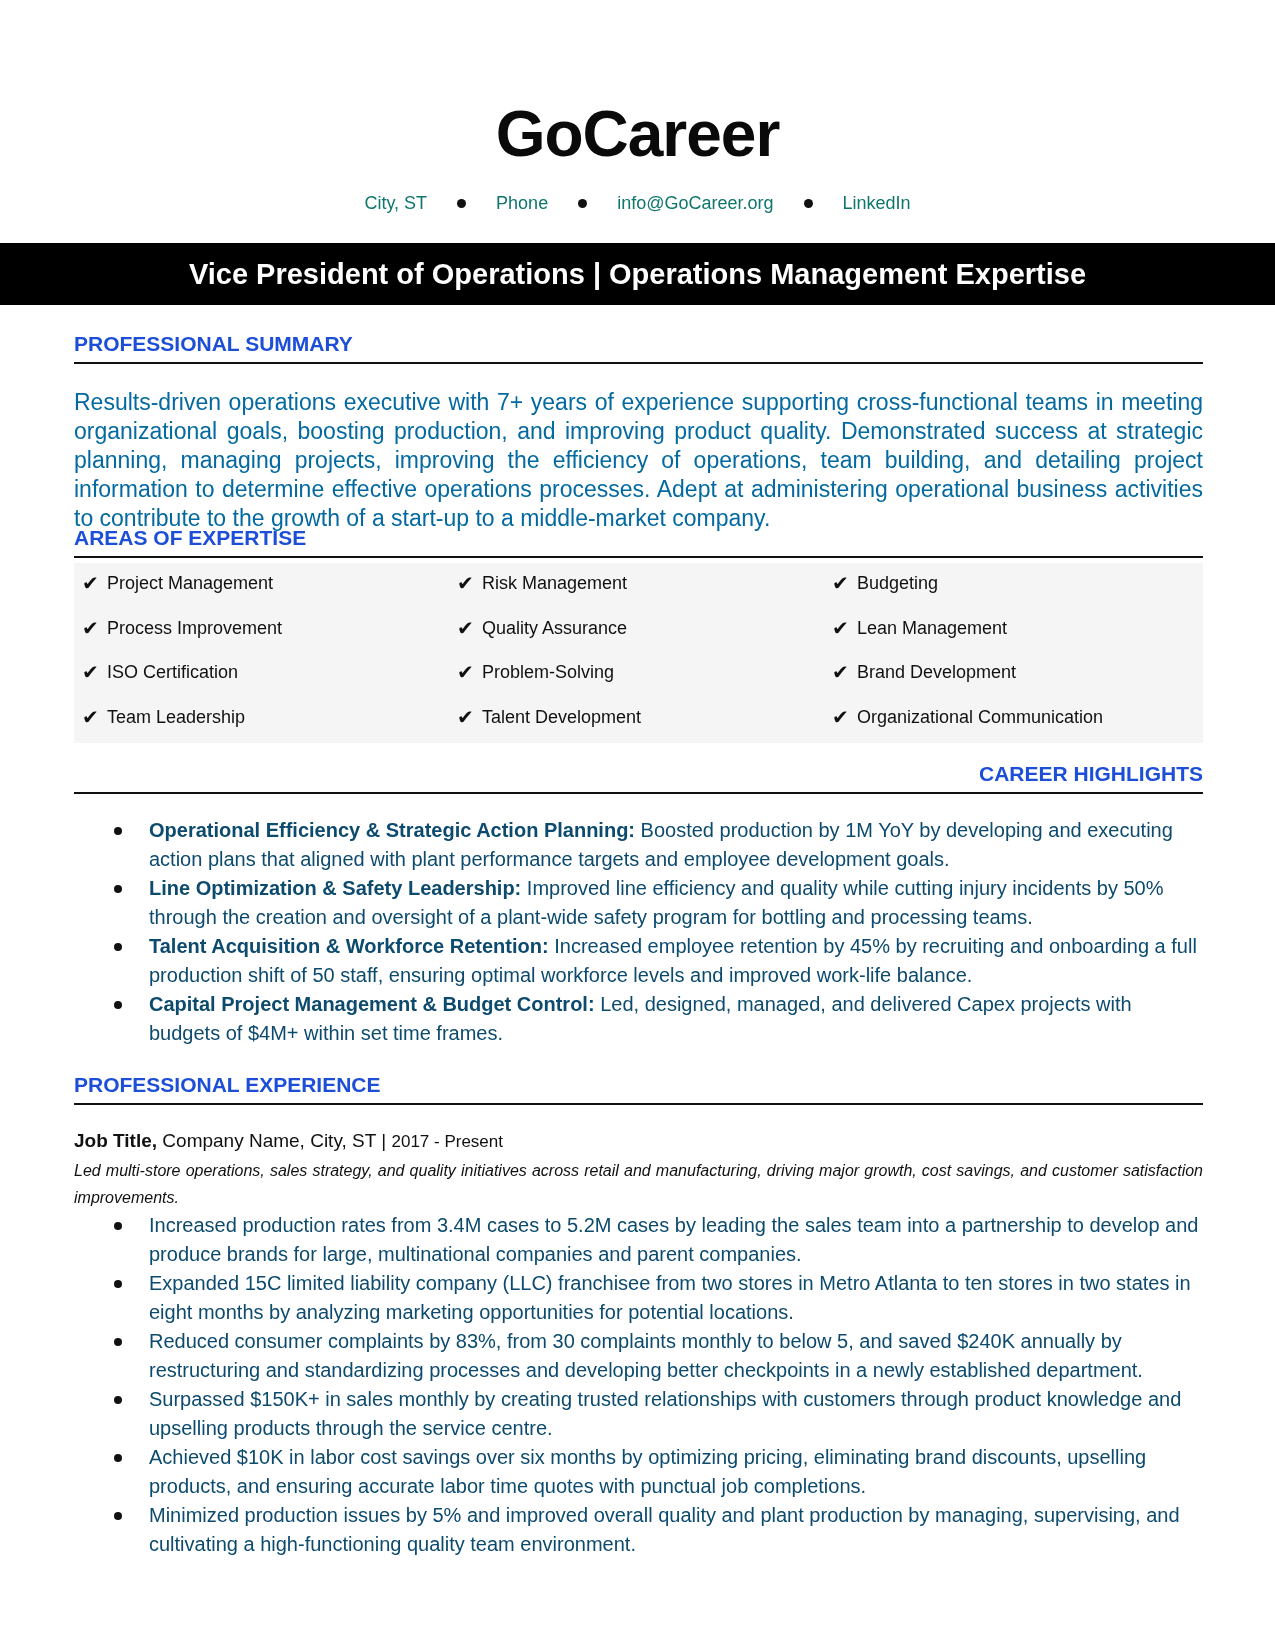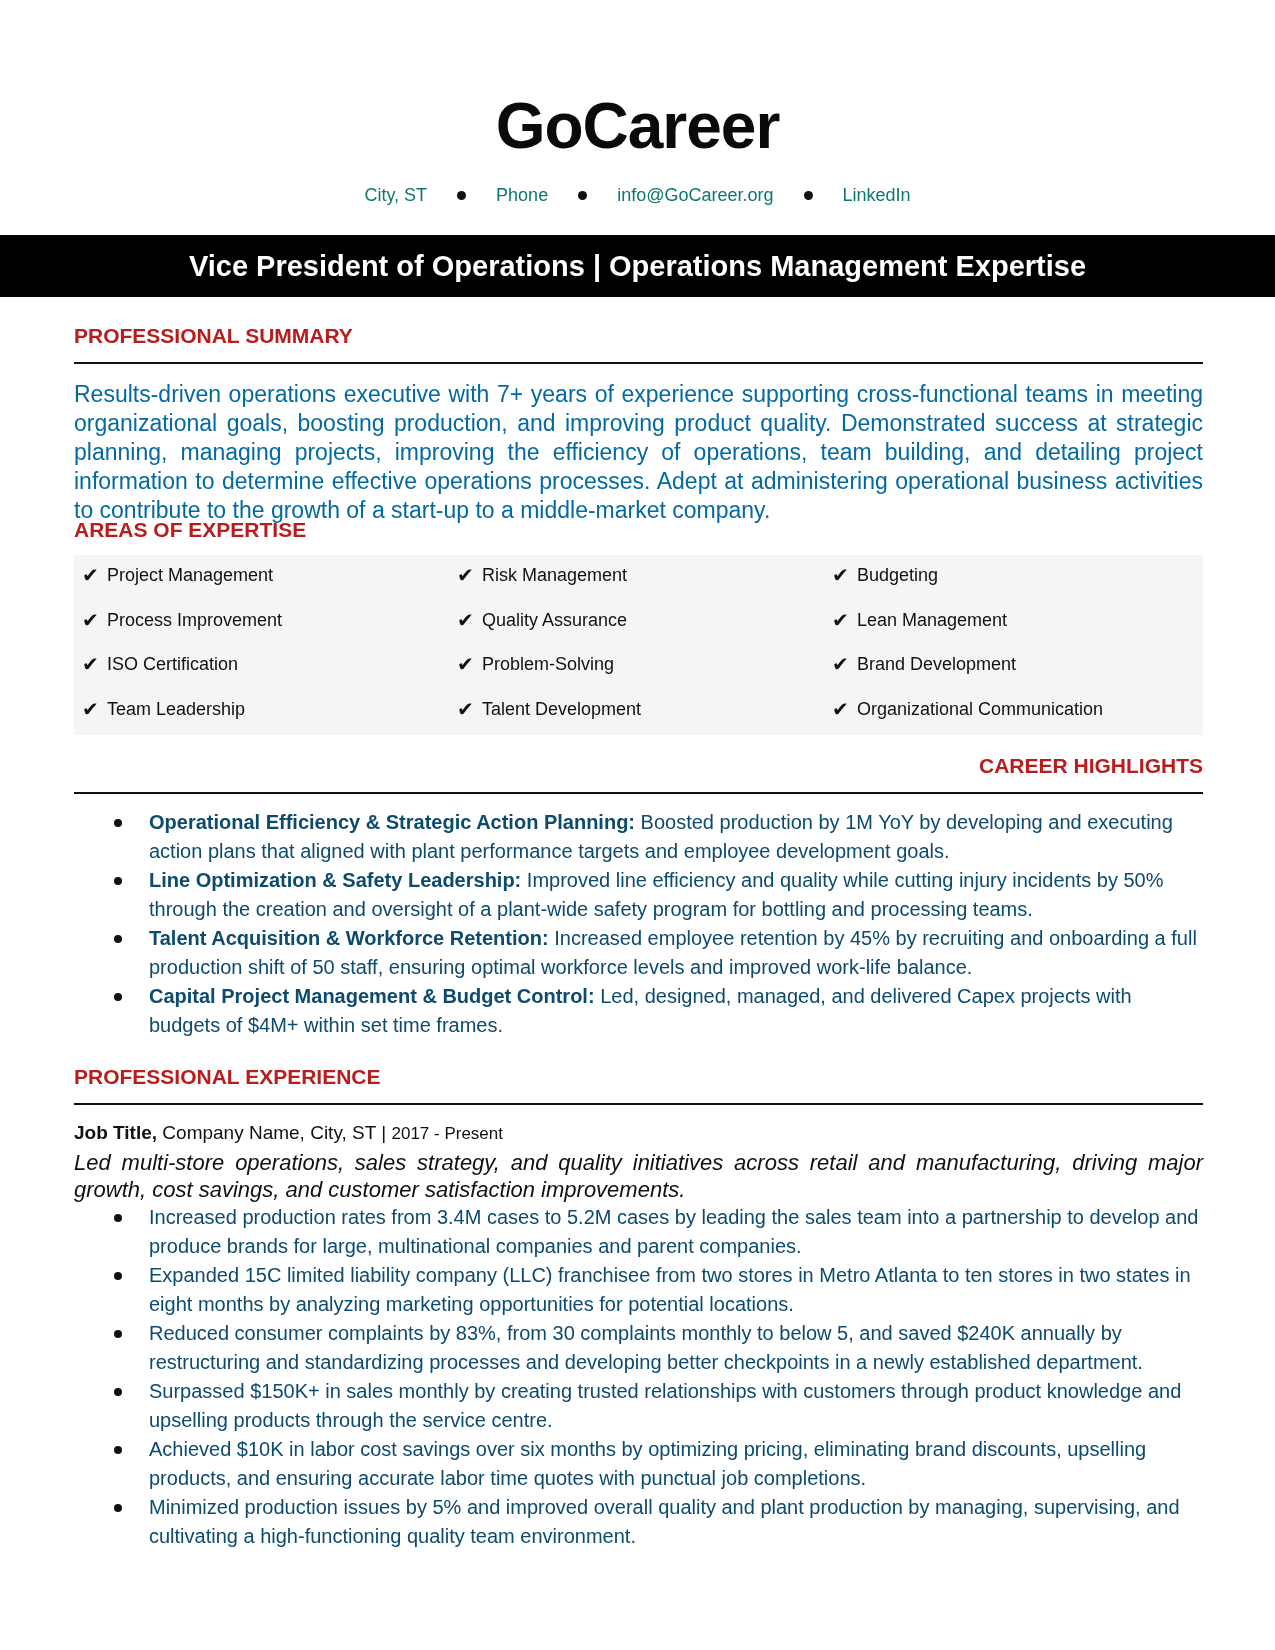--- a/index.html
+++ b/index.html
@@ -17,7 +17,7 @@
     }
     .page {
       position: absolute;
-      left: 0; top: 0;
+      left: 0; top: 8px;
       width: 1275px;
       height: 1206px;
     }

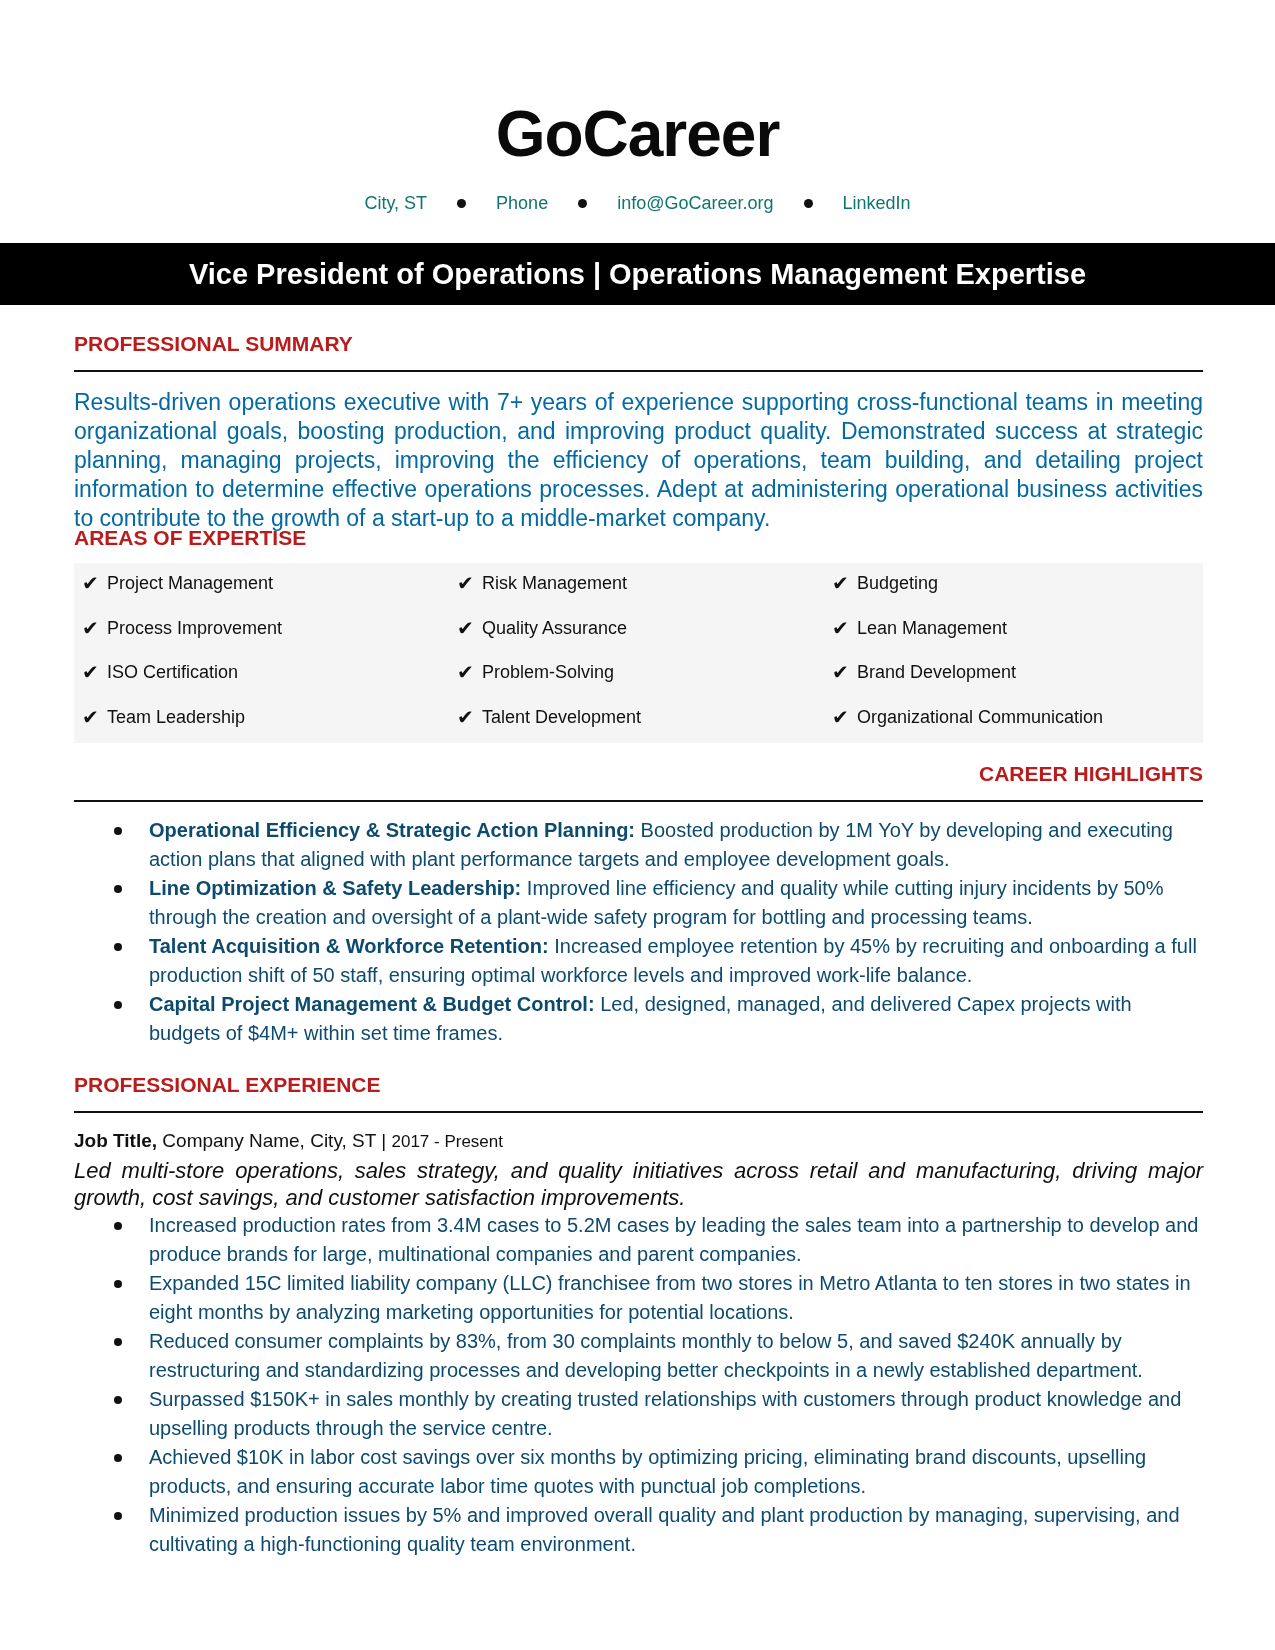--- a/index.html
+++ b/index.html
@@ -75,8 +75,8 @@
       font-size: 21px;
       font-weight: bold;
       line-height: 28px;
-      padding-bottom: 12px;
-      color: #b91c1c;
+      padding-bottom: 4px;
+      color: #1d4ed8;
     }
     .summary {
       position: absolute;

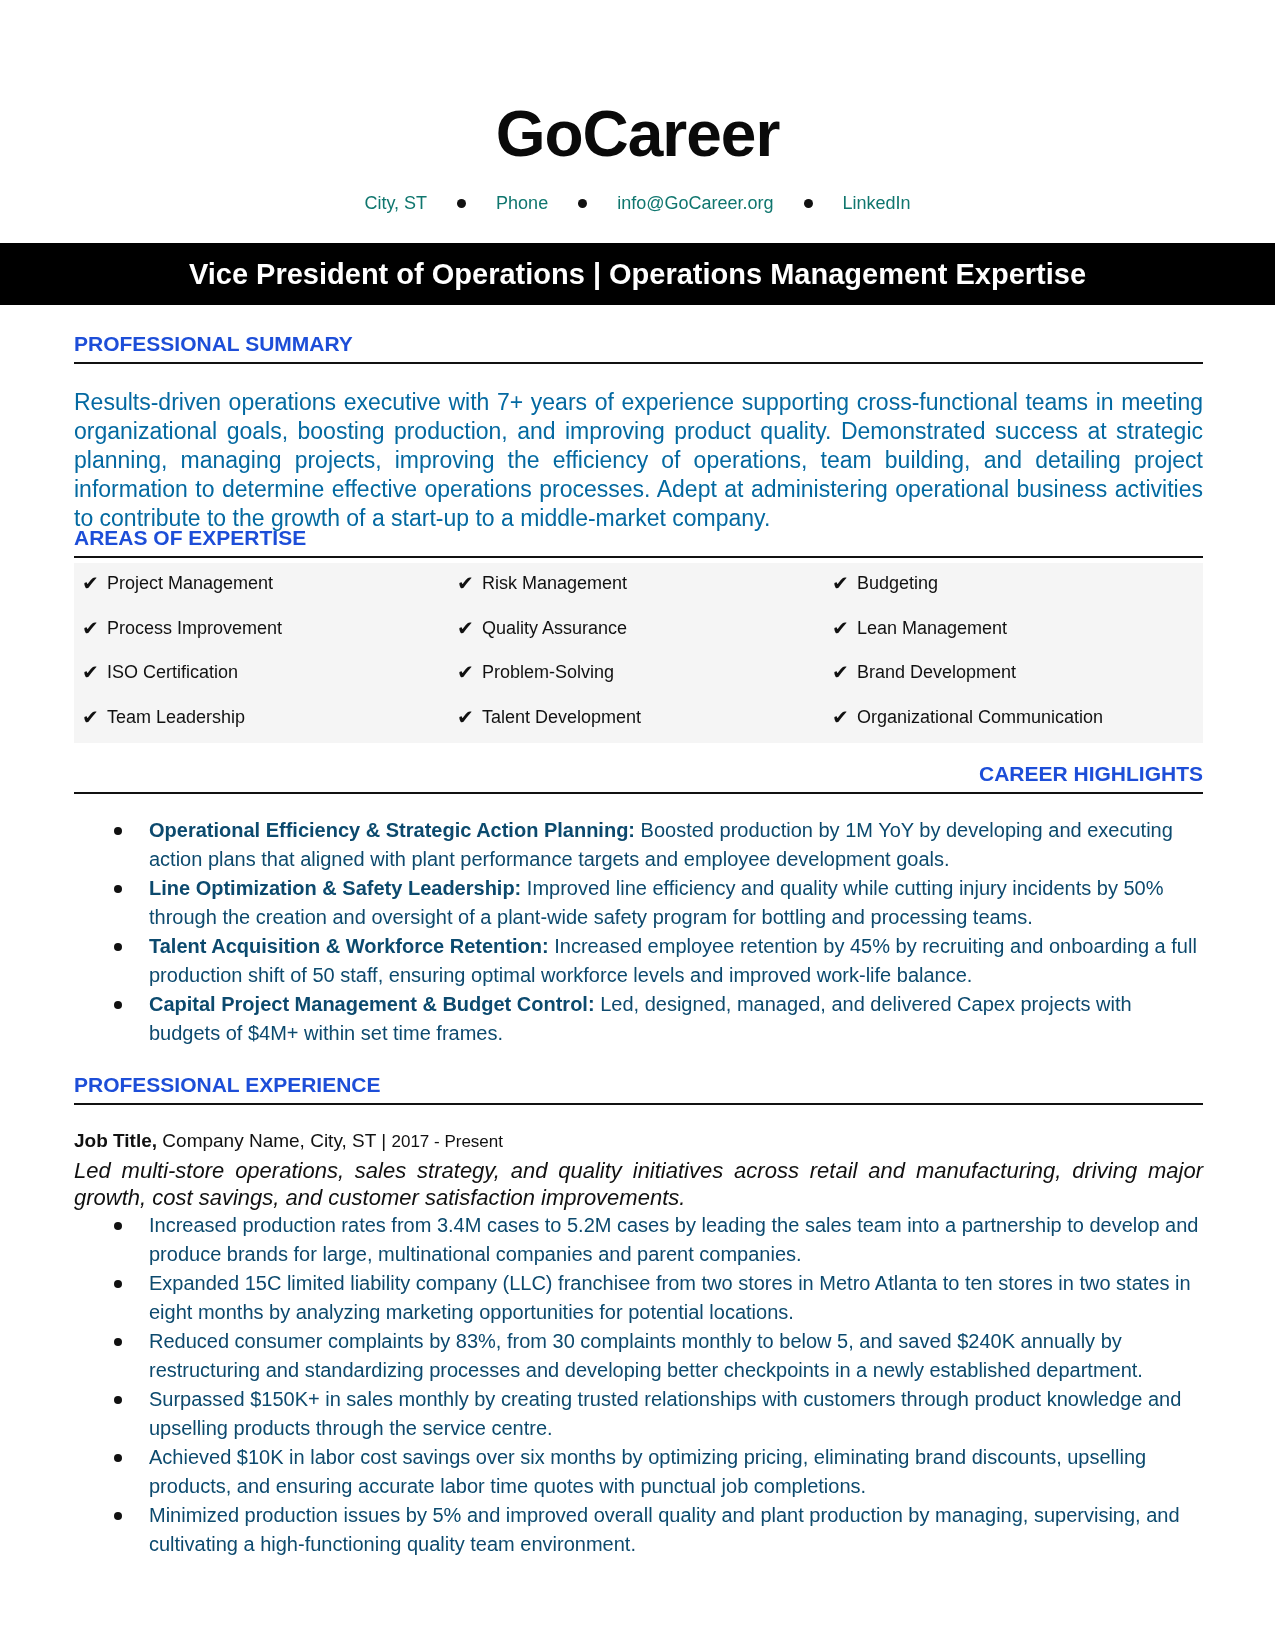--- a/index.html
+++ b/index.html
@@ -158,7 +158,7 @@
       left: 74px;
       top: 1149px;
       width: 1129px;
-      font-size: 22px;
+      font-size: 16px;
       line-height: 27px;
       font-style: italic;
       text-align: justify;

